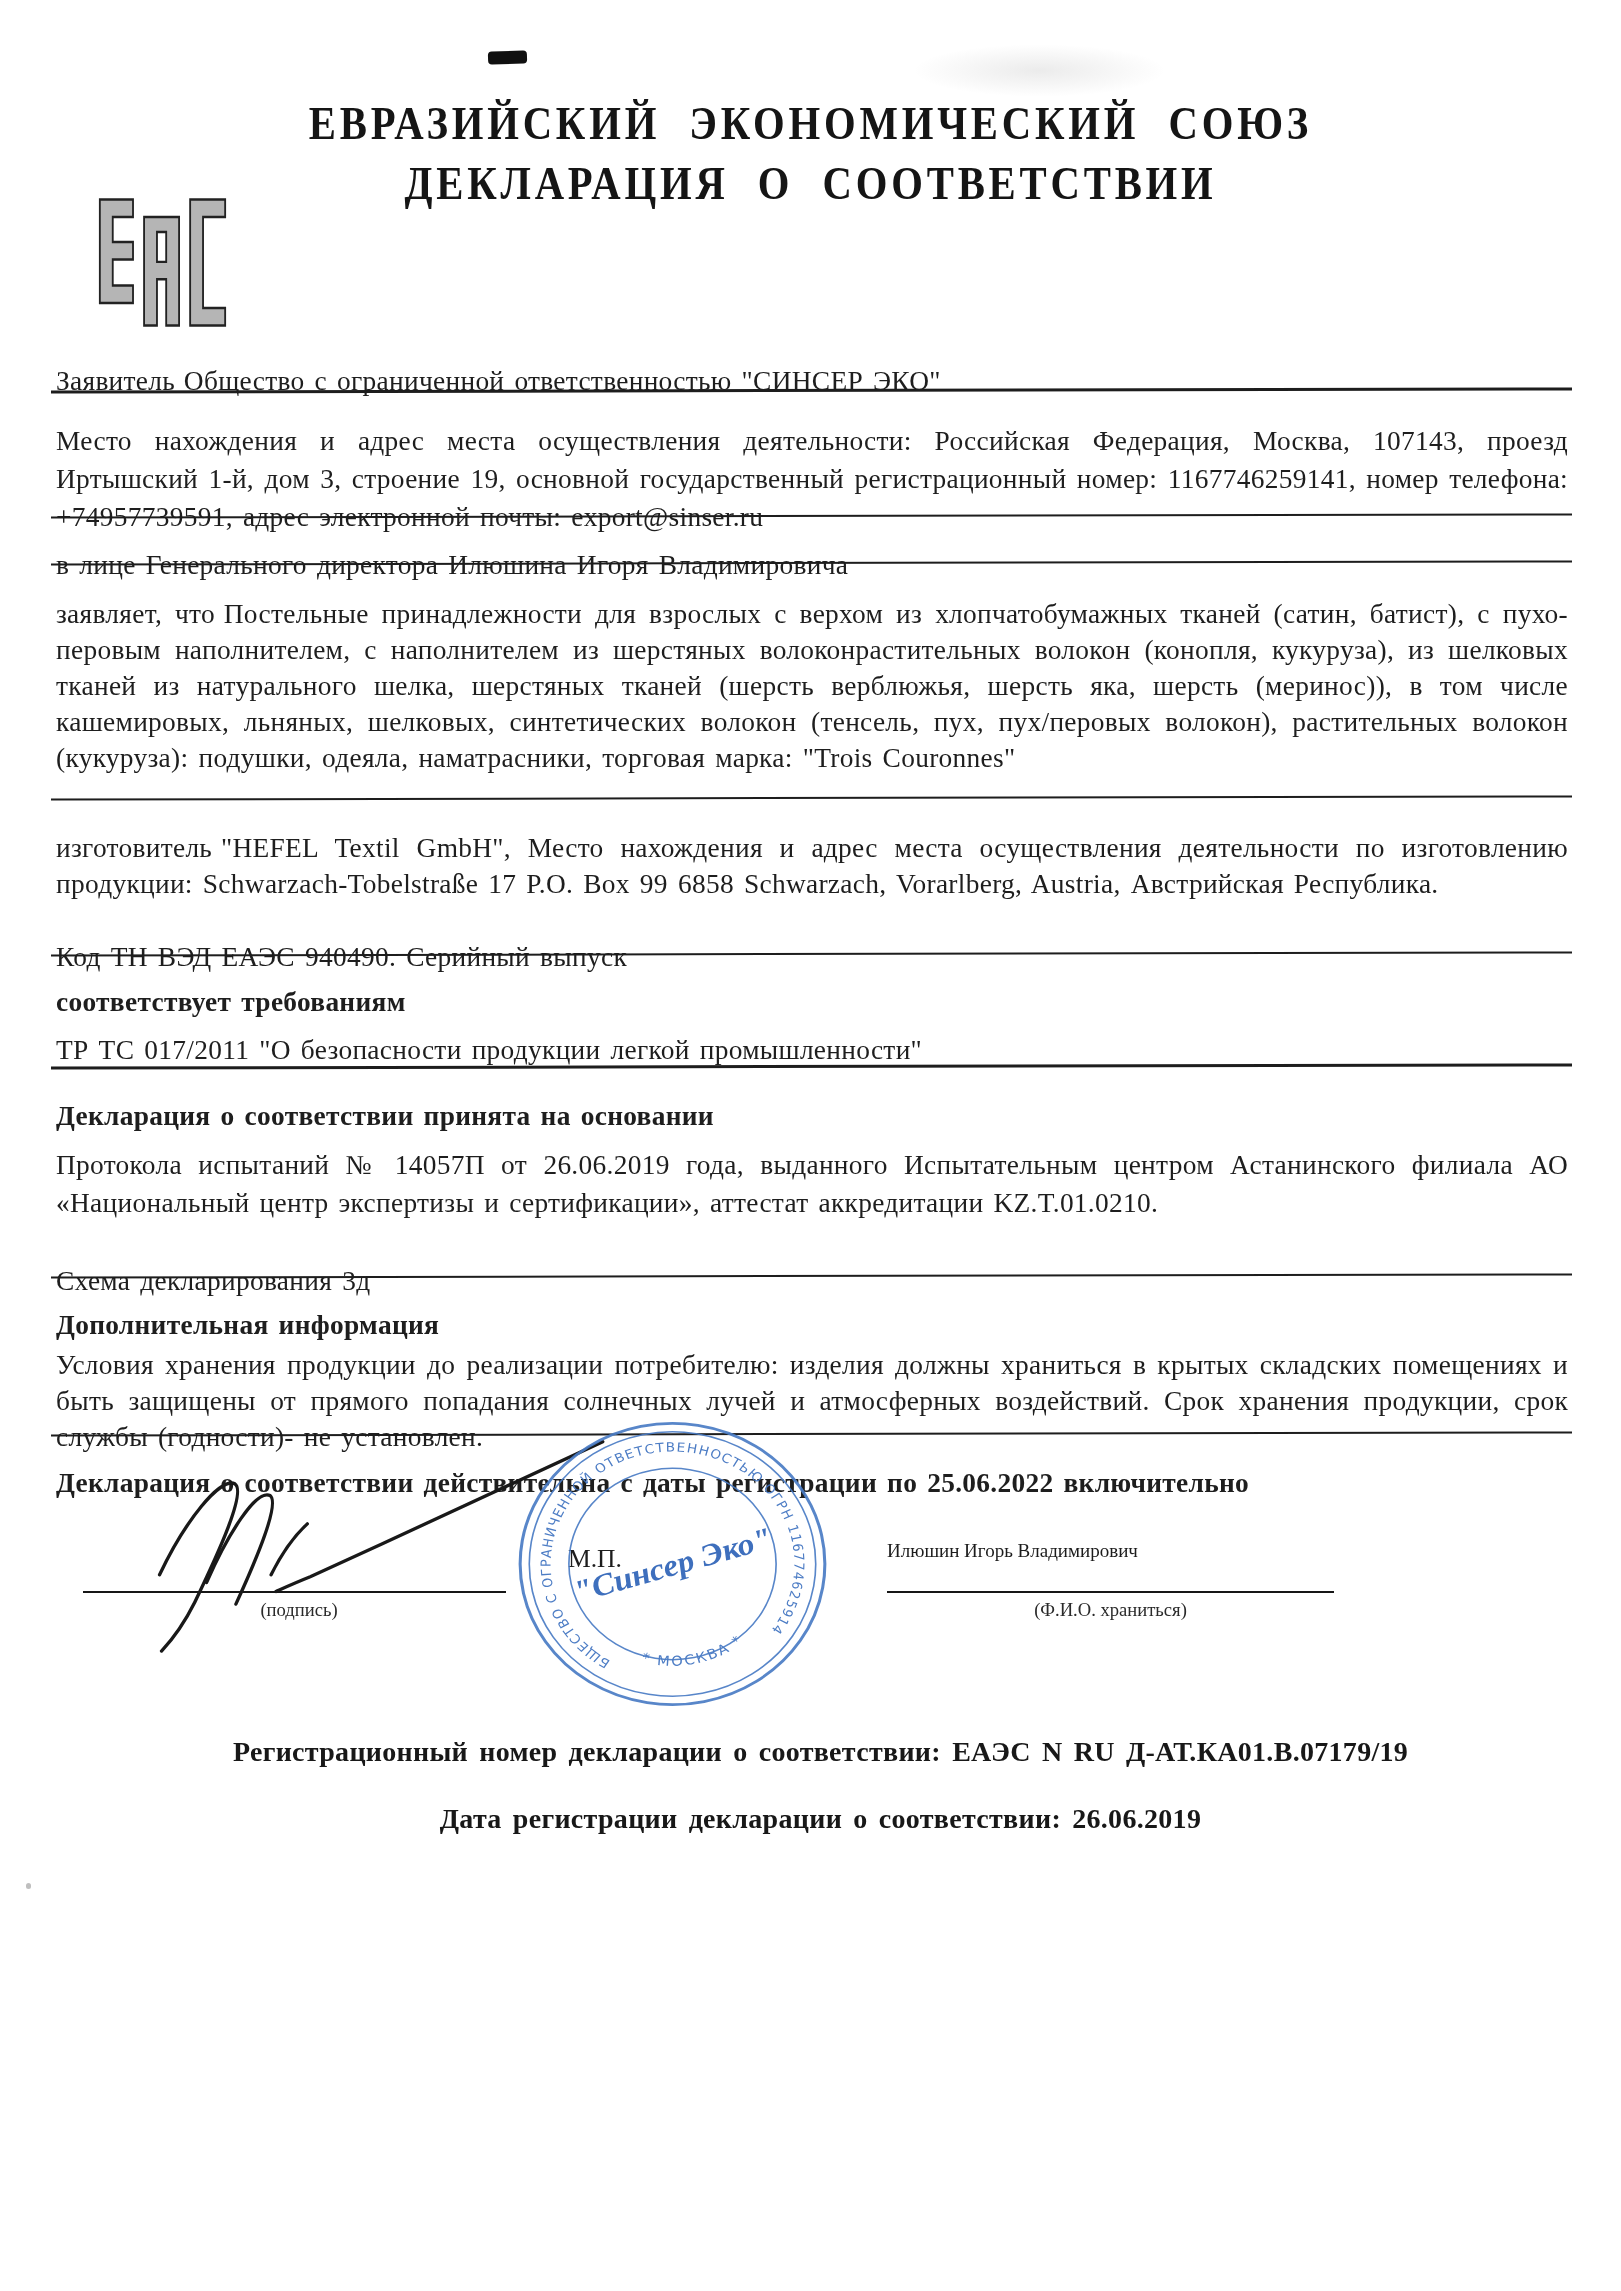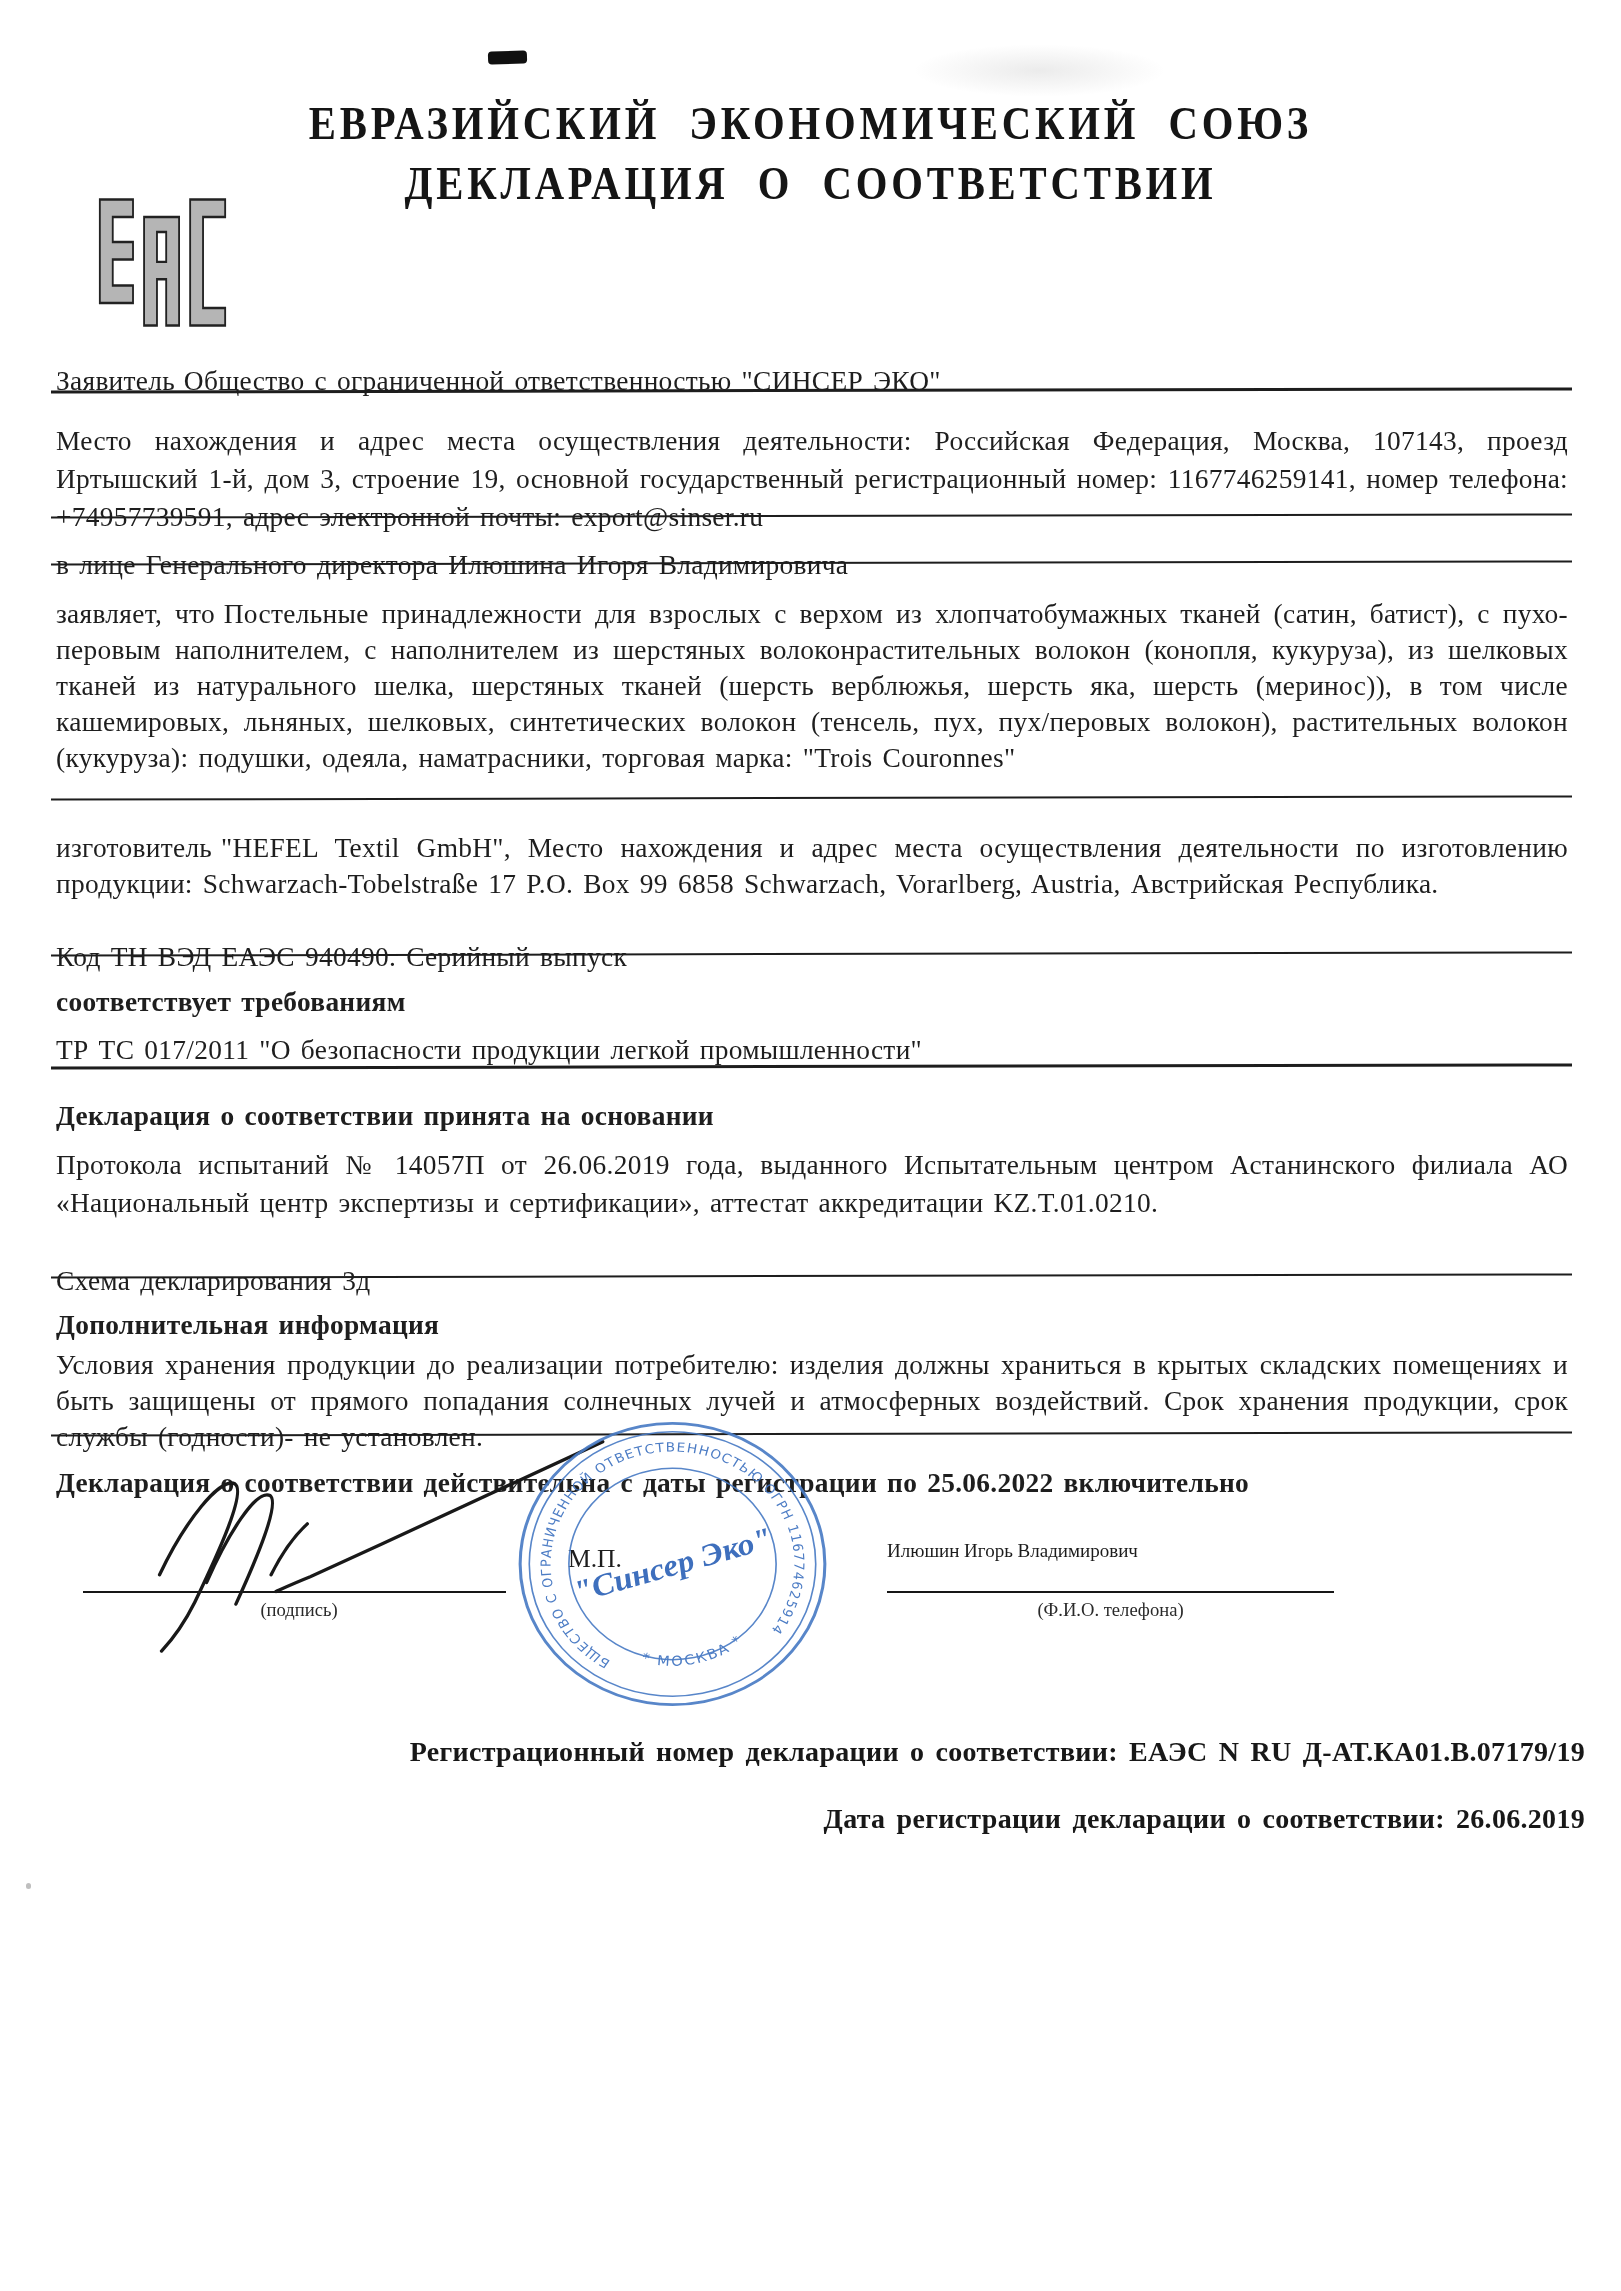--- a/index.html
+++ b/index.html
@@ -113,7 +113,7 @@
   <div class="mp">М.П.</div>
   <div class="fio">Илюшин Игорь Владимирович</div>
   <div class="fio-line"></div>
-  <div class="fio-label">(Ф.И.О. телефона)</div>
+  <div class="fio-label">(Ф.И.О. храниться)</div>
 
   <svg class="stamp" viewBox="0 0 320 320" preserveAspectRatio="none">
     <g transform="rotate(-12 160 160)">

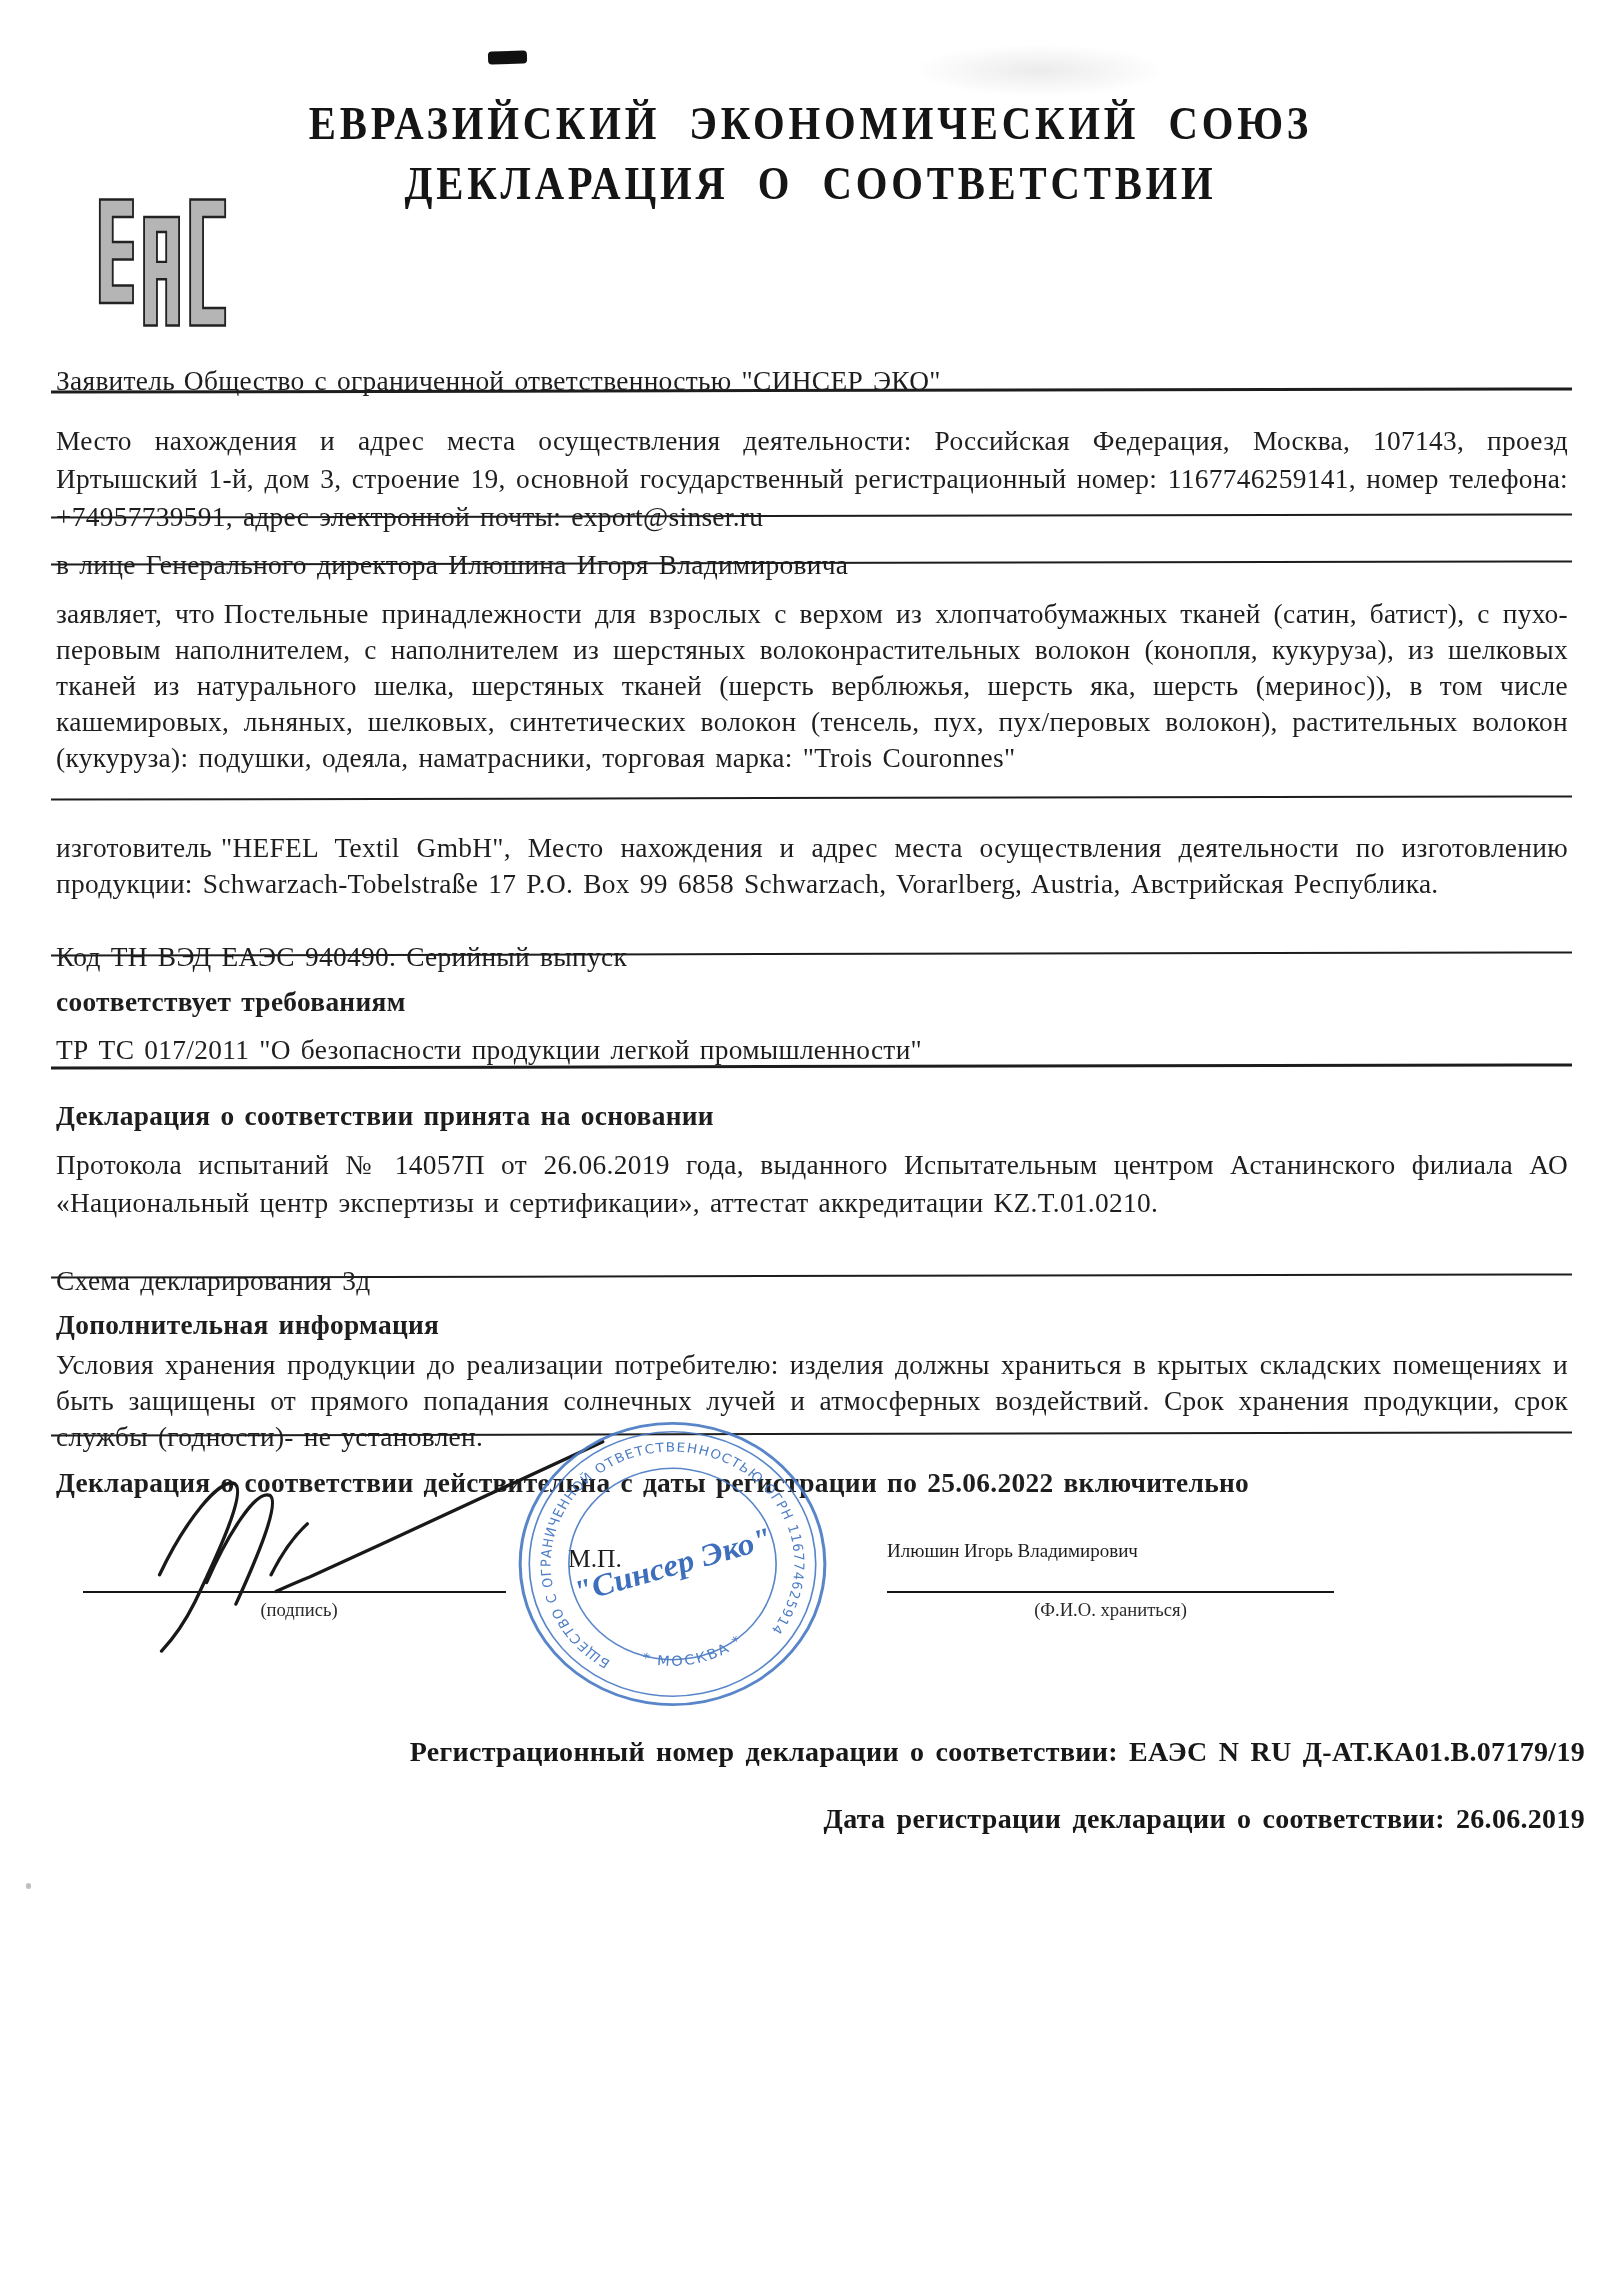--- a/index.html
+++ b/index.html
@@ -40,7 +40,7 @@
   .stamp{position:absolute;left:510px;top:1370px;width:325px;height:300px;z-index:2;opacity:.92;}
   
   .regline{position:absolute;left:56px;width:1529px;font-weight:bold;font-size:28px;
-    letter-spacing:0.3px;word-spacing:3.9px;color:#181818;text-align:right;}
+    letter-spacing:0.3px;word-spacing:3.9px;color:#181818;text-align:center;}
 </style>
 </head>
 <body>

